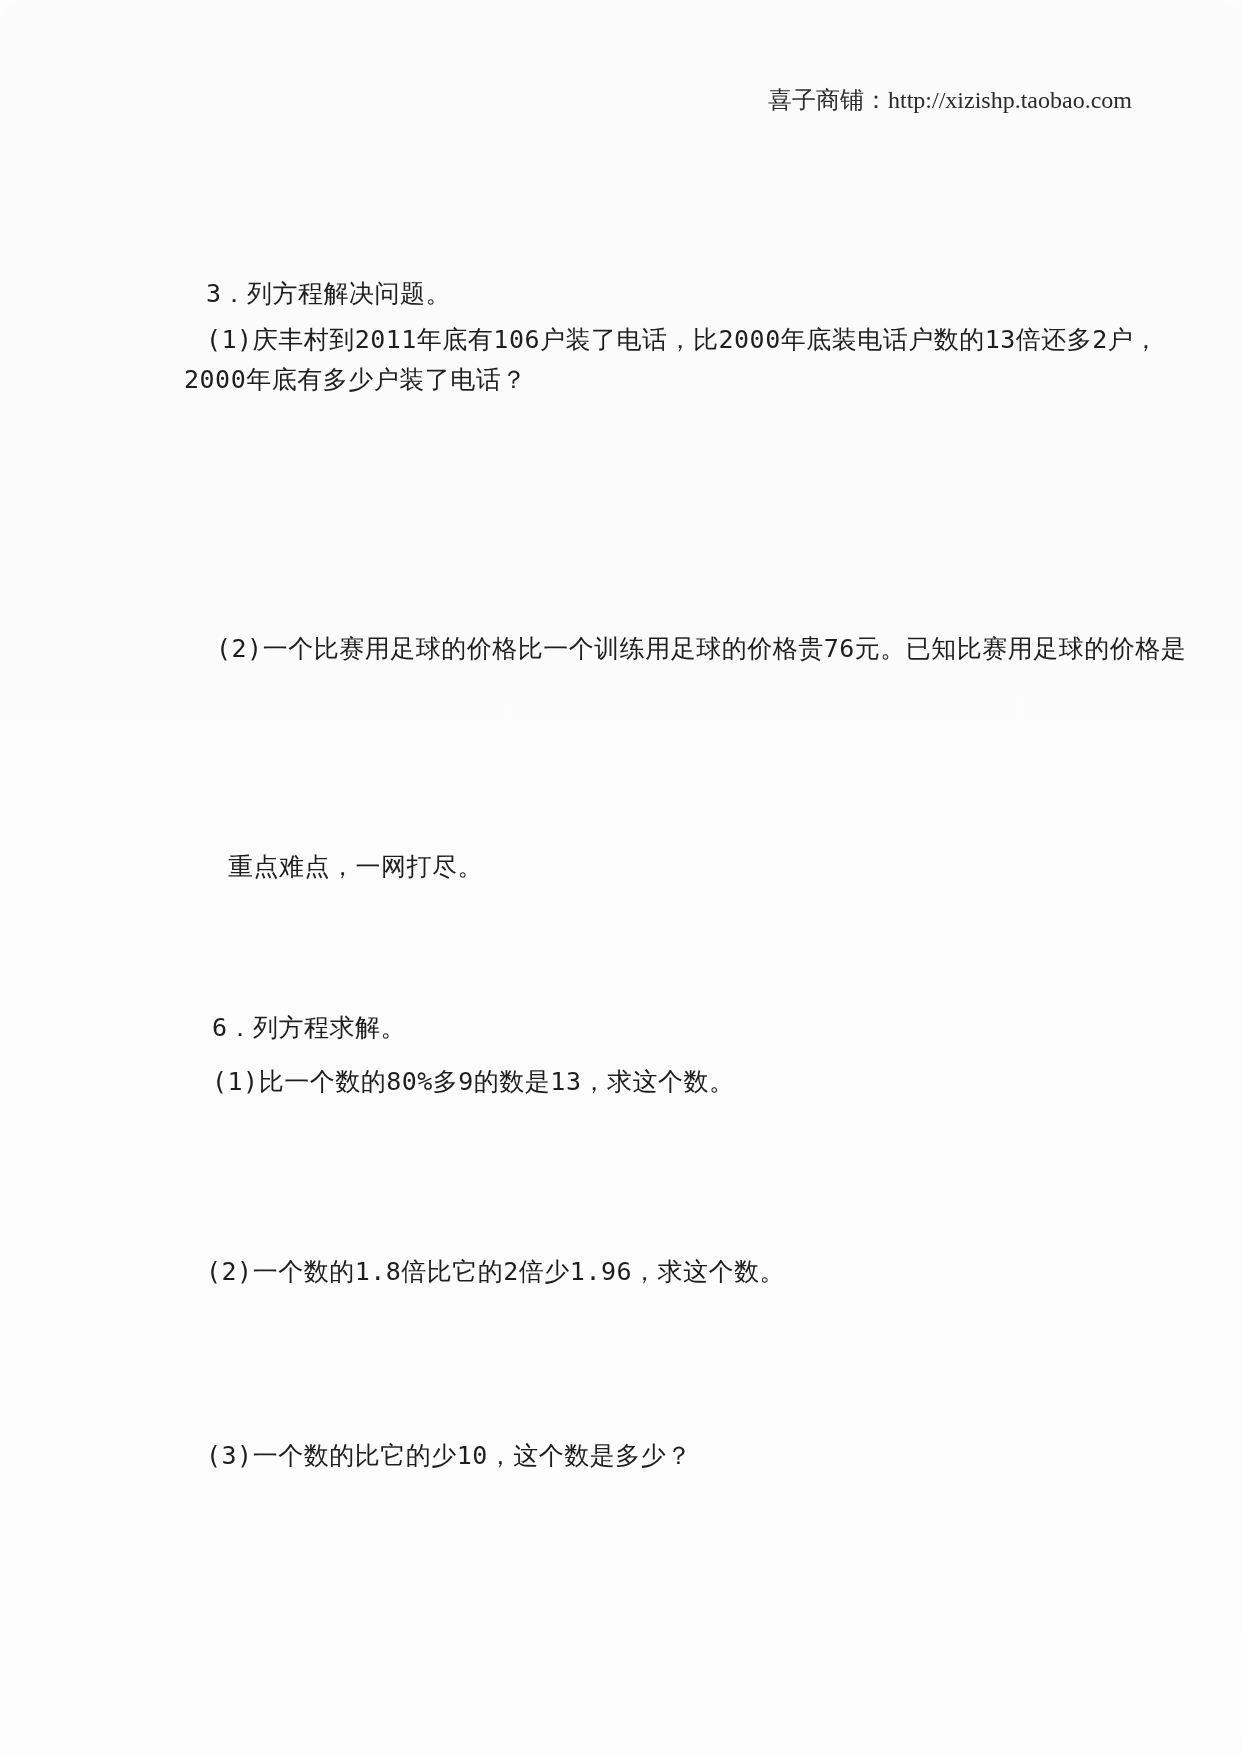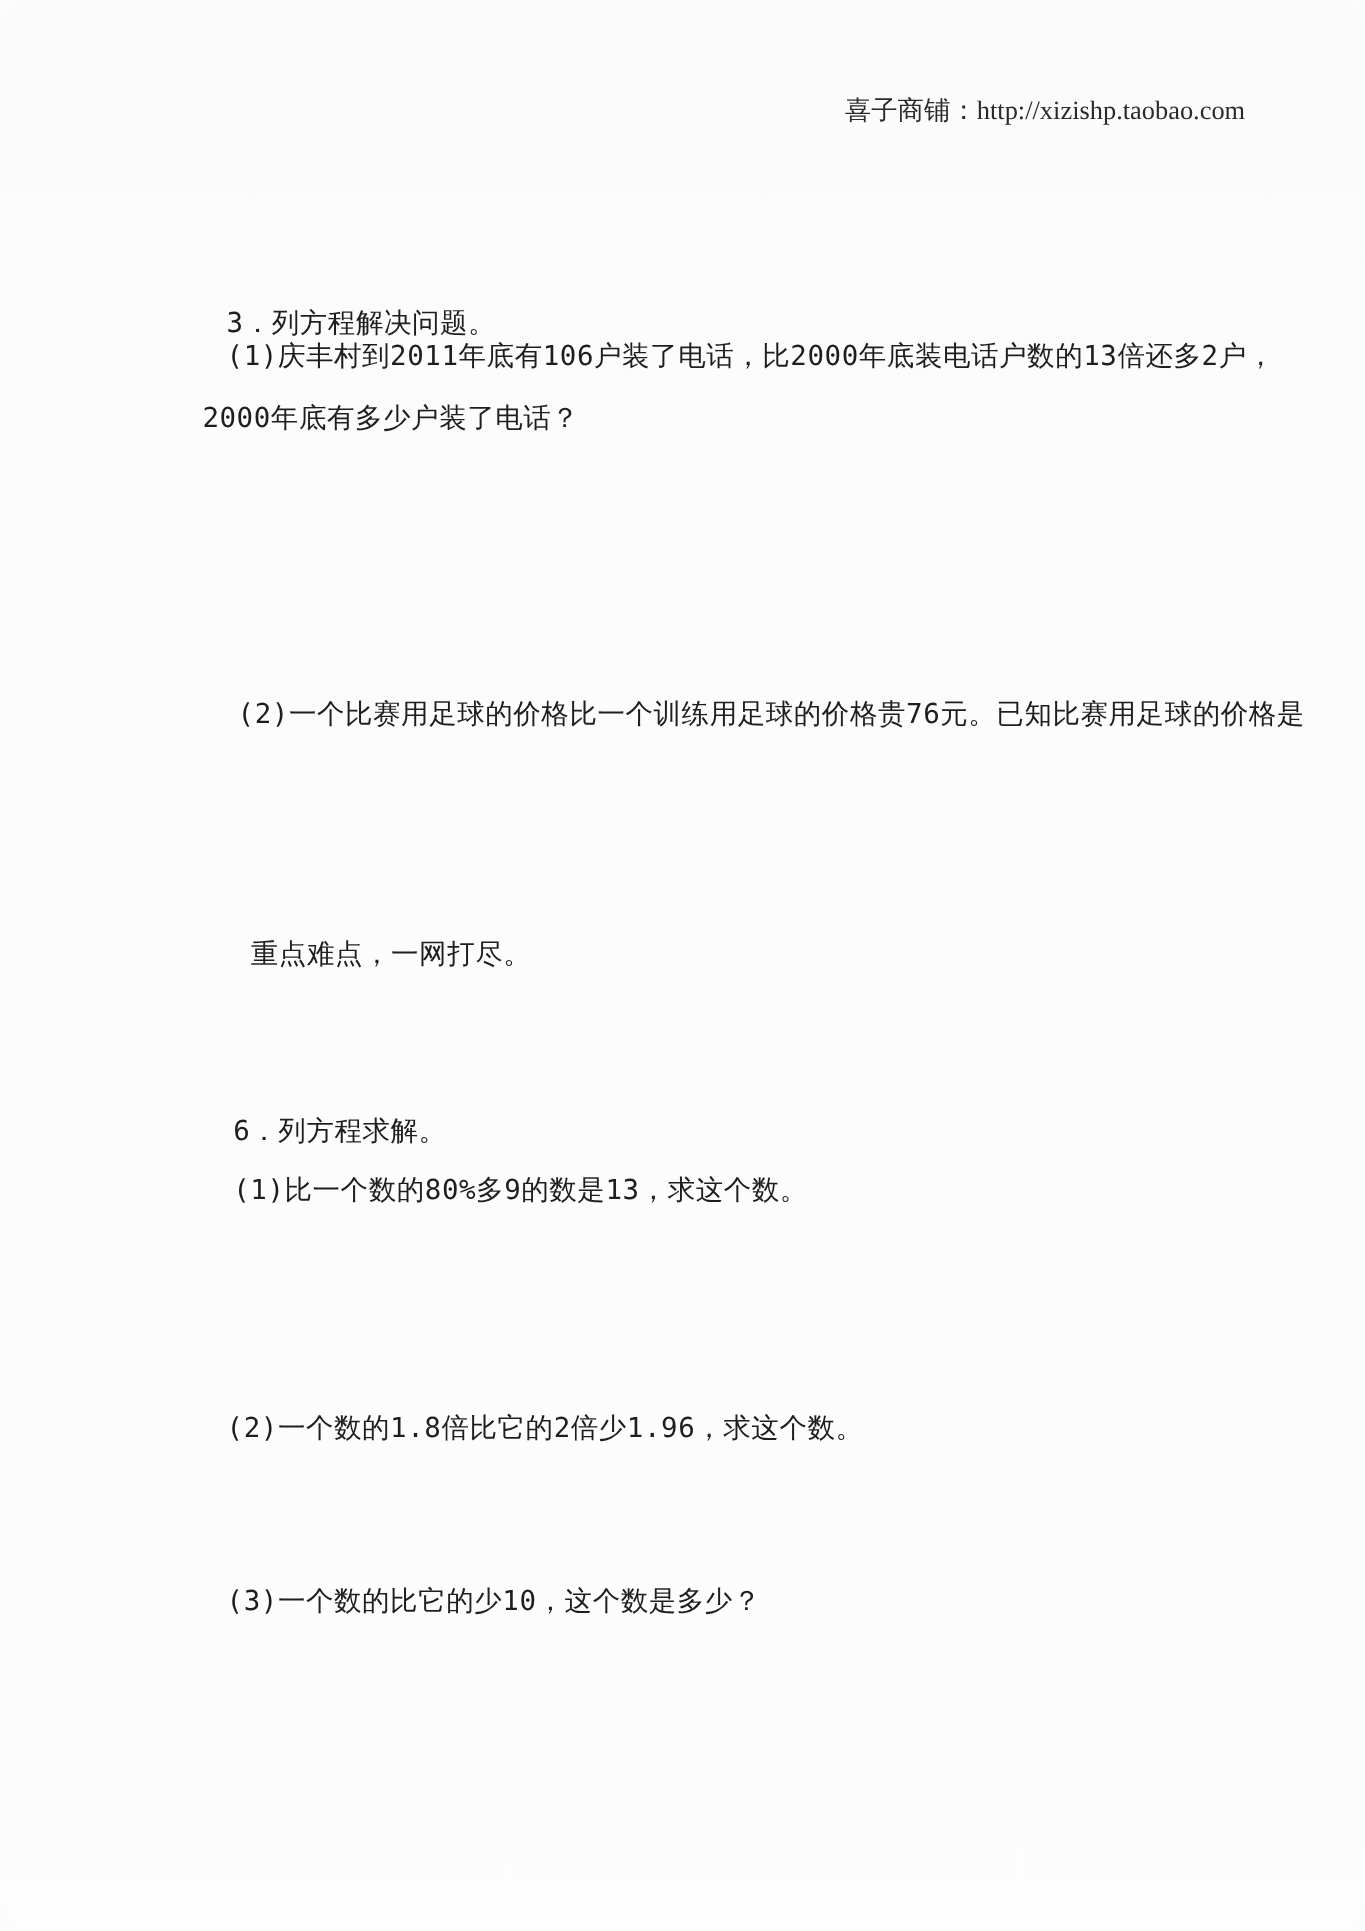--- a/index.html
+++ b/index.html
@@ -48,7 +48,7 @@
 
   <div class="line" style="top: 250px; left: 206px; margin-top: 28px;">3．列方程解决问题。</div>
 
-  <div class="line" style="top: 308px; left: 206px;">(1)庆丰村到2011年底有106户装了电话，比2000年底装电话户数的13倍还多2户，</div>
+  <div class="line" style="top: 324px; left: 206px;">(1)庆丰村到2011年底有106户装了电话，比2000年底装电话户数的13倍还多2户，</div>
 
   <div class="line" style="top: 364px; left: 184px;">2000年底有多少户装了电话？</div>
 

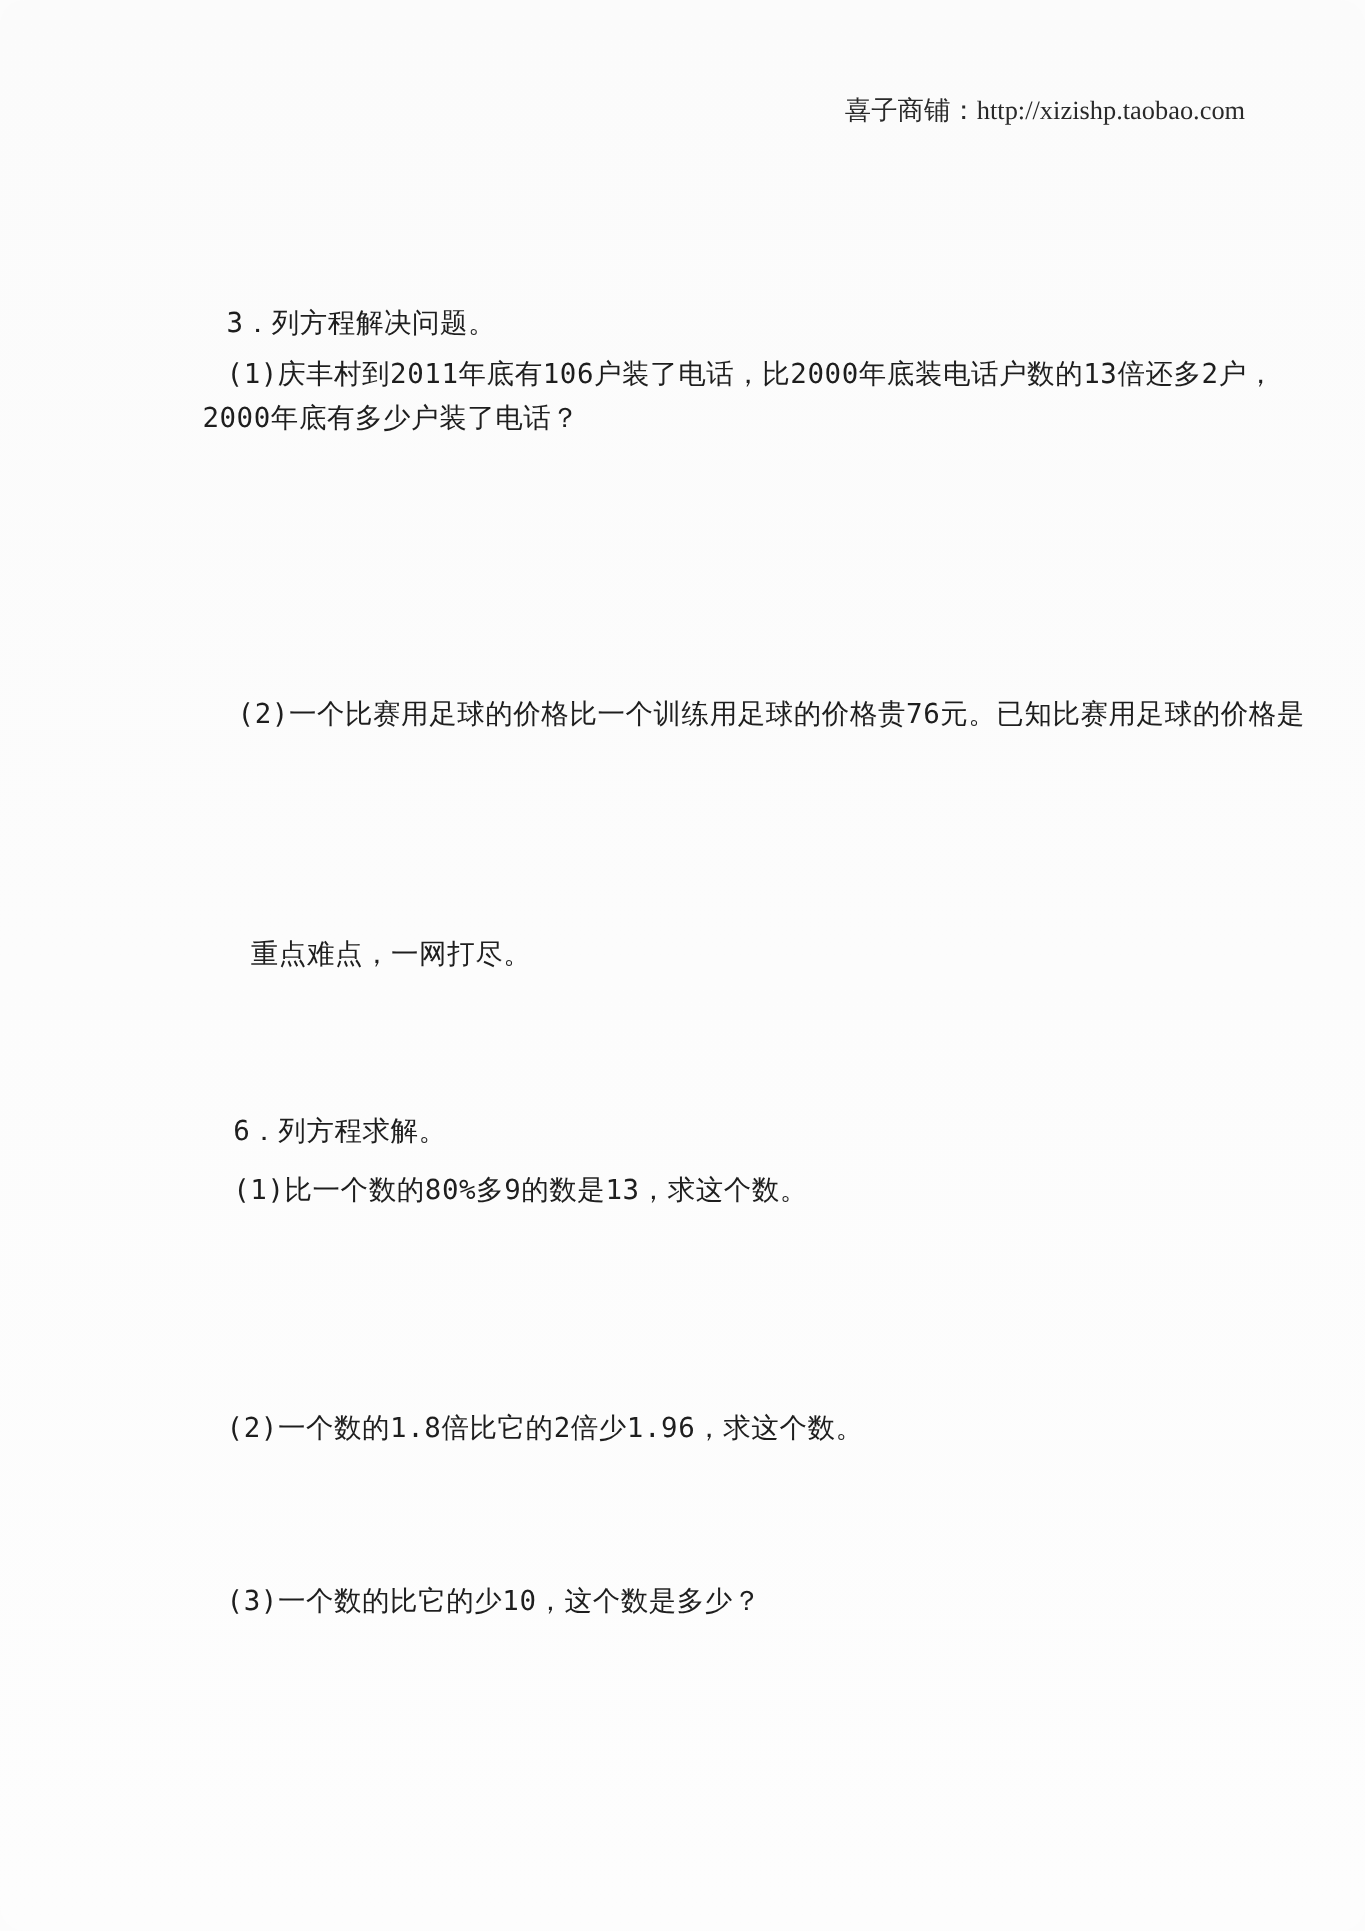--- a/index.html
+++ b/index.html
@@ -61,7 +61,7 @@
 
   <div class="line" style="top: 1066px; left: 212px; text-align: right;">(1)比一个数的80%多9的数是13，求这个数。</div>
 
-  <div class="line" style="top: 1282px; left: 206px;">(2)一个数的1.8倍比它的2倍少1.96，求这个数。</div>
+  <div class="line" style="top: 1256px; left: 206px;">(2)一个数的1.8倍比它的2倍少1.96，求这个数。</div>
 
   <div class="line" style="top: 1440px; left: 206px;">(3)一个数的比它的少10，这个数是多少？</div>
 

